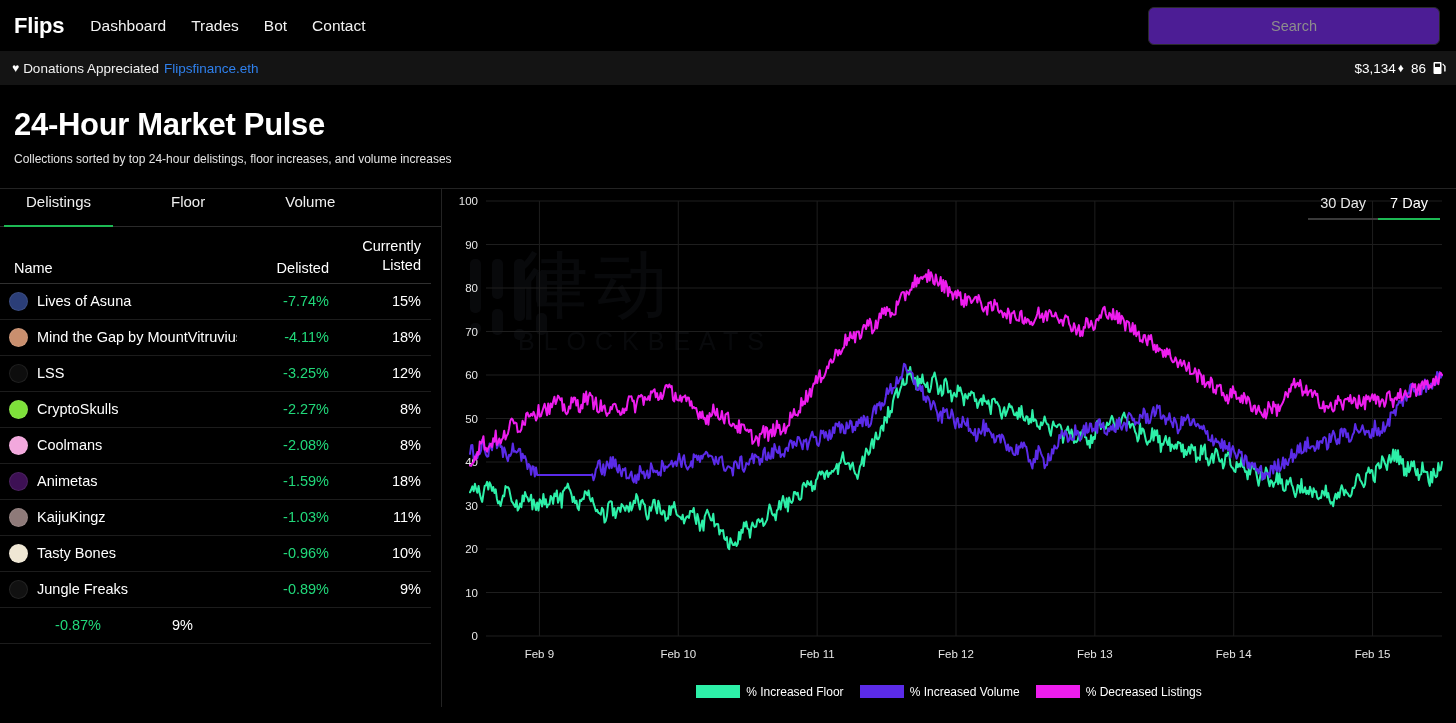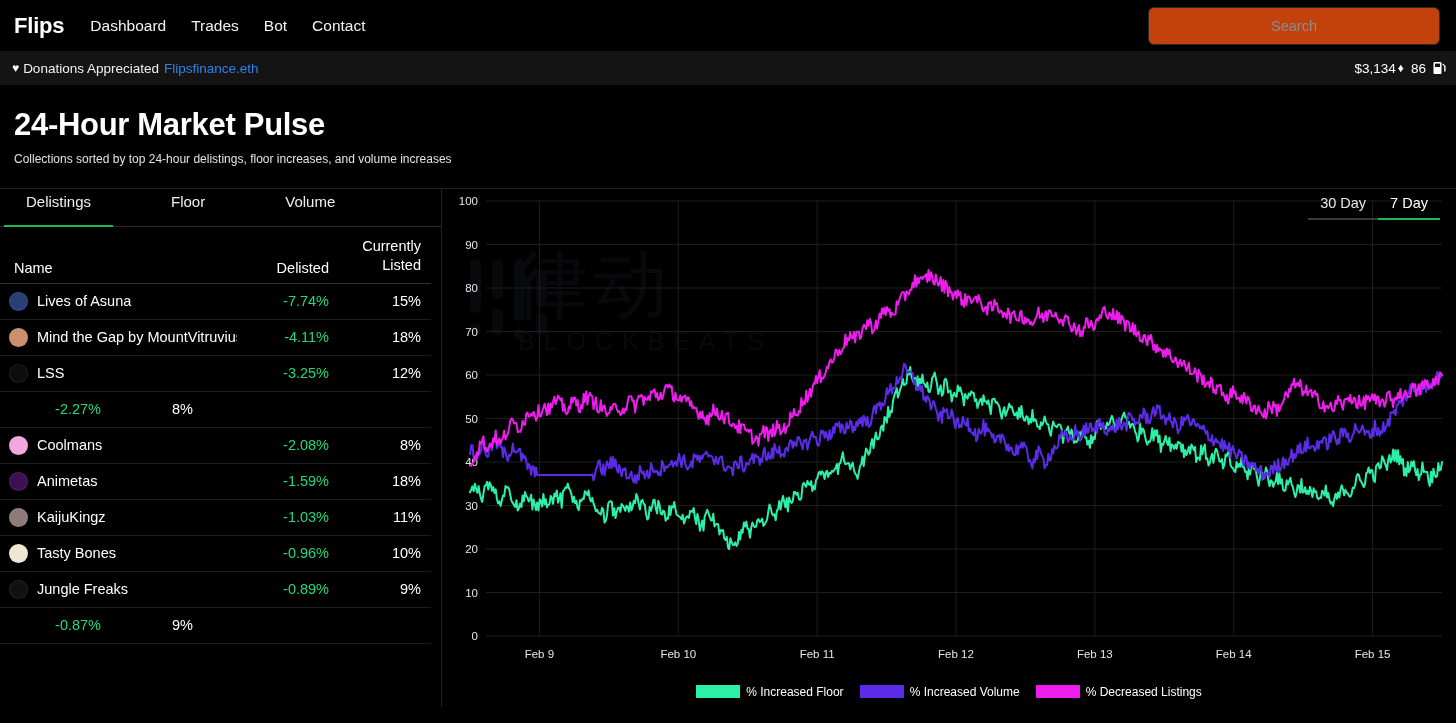--- a/index.html
+++ b/index.html
@@ -37,7 +37,7 @@
   .search-wrap { margin-left: auto; }
   .search-box {
     width: 292px; height: 38px;
-    background: #c2410c;
+    background: #4c1d95;
     border: 1px solid #2b2b2b;
     border-radius: 6px;
     color: #cfcfcf;

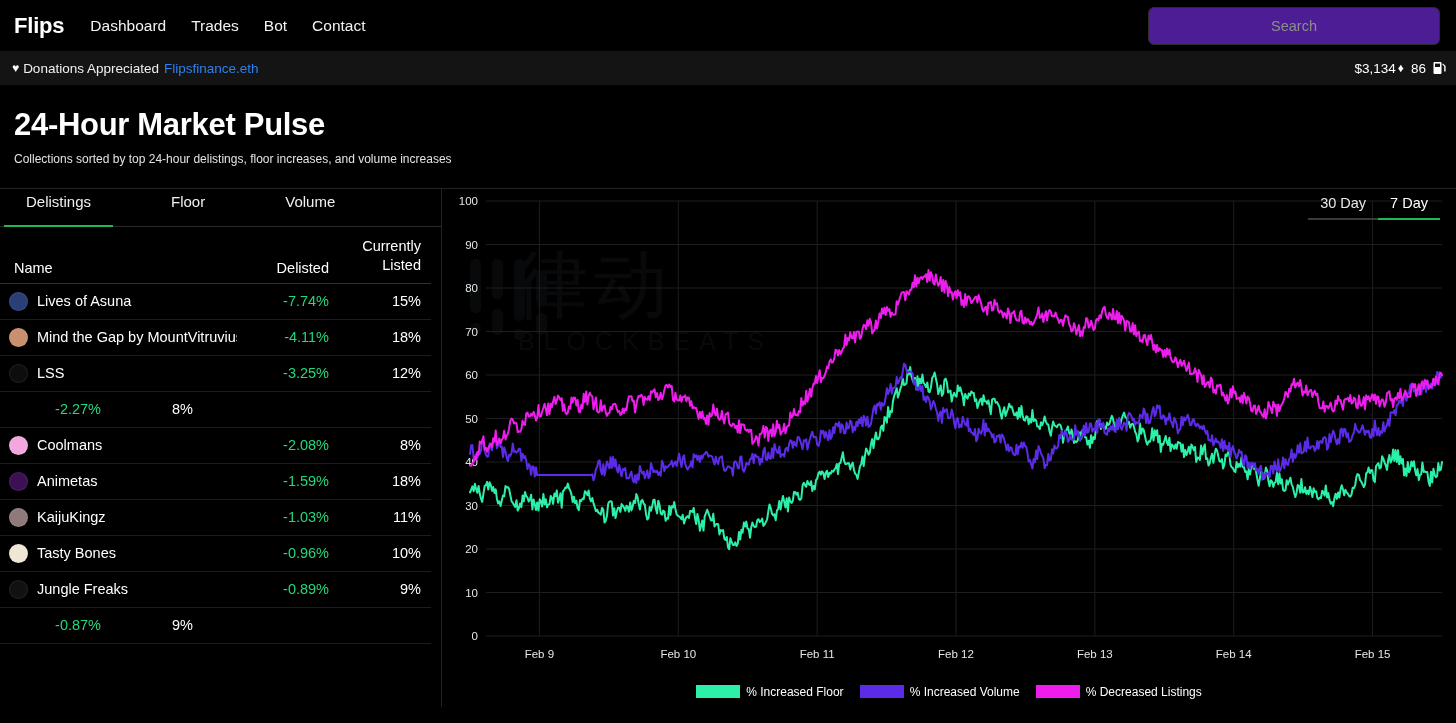--- a/index.html
+++ b/index.html
@@ -304,6 +304,10 @@
             <div class="cell-listed">12%</div>
           </div>
           <div class="row">
+            <div class="cell-name">
+              <span class="avatar" style="background:#7ee03a"></span>
+              <span>CryptoSkulls</span>
+            </div>
             <div class="cell-delisted">-2.27%</div>
             <div class="cell-listed">8%</div>
           </div>

